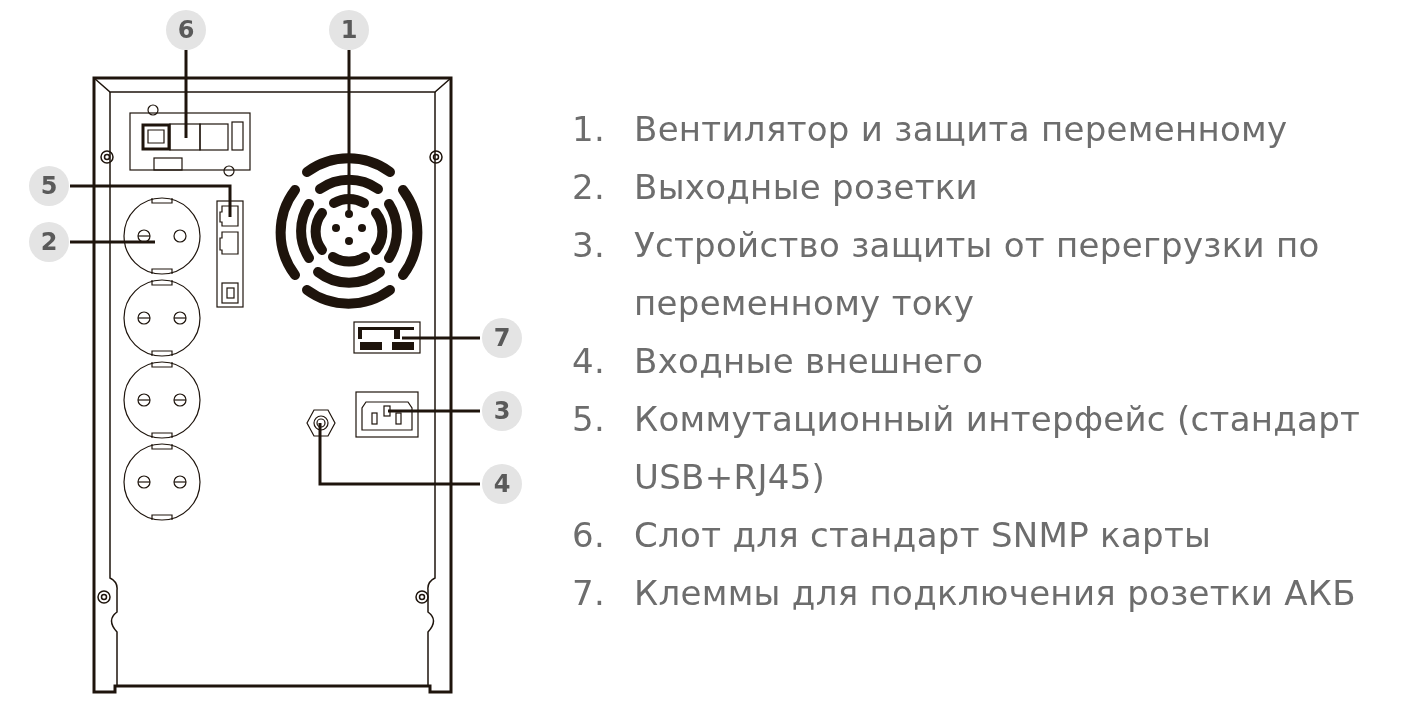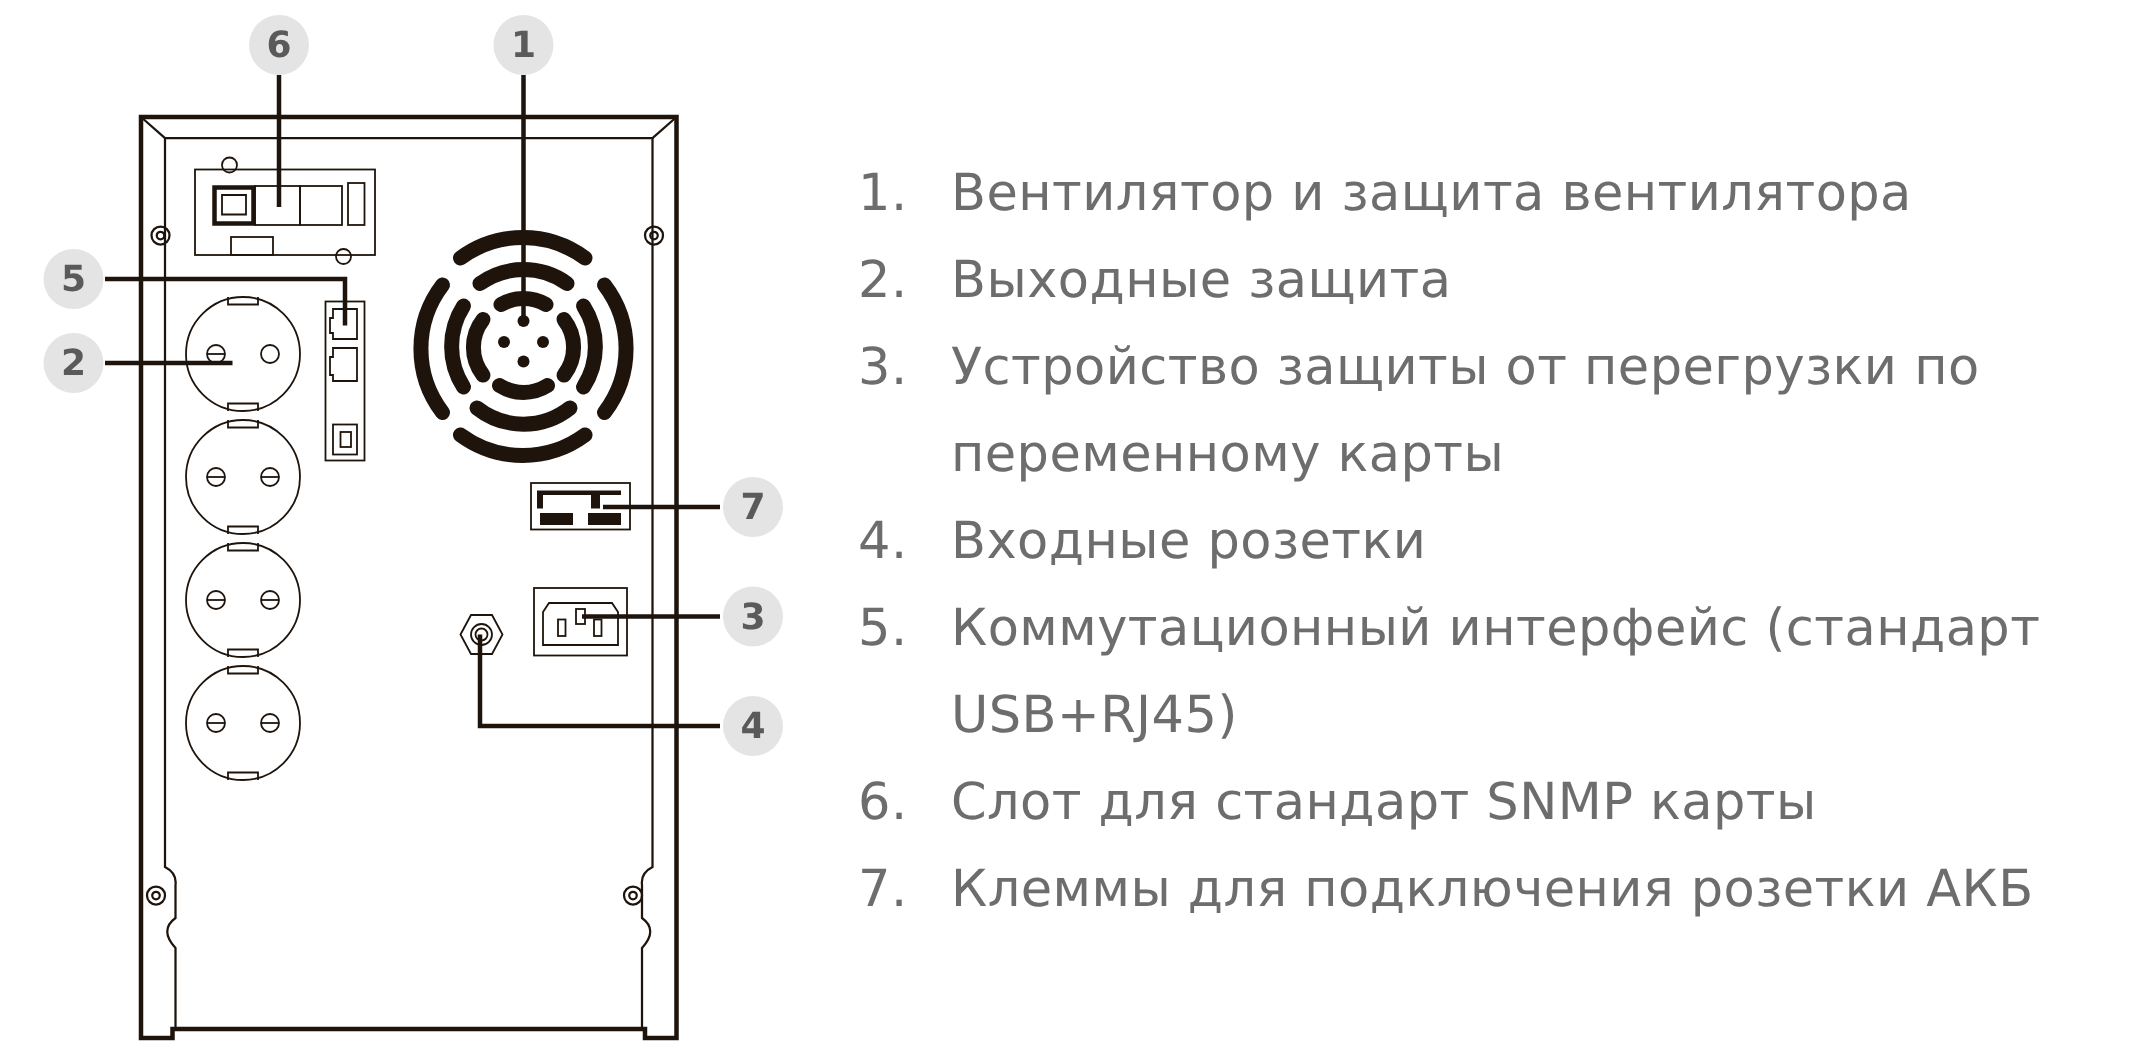--- a/index.html
+++ b/index.html
@@ -160,7 +160,7 @@
 <div id="legend">
   <div class="leg-item">
     <span class="leg-num">1.</span>
-    <span class="leg-text">Вентилятор и защита вентилятора</span>
+    <span class="leg-text">Вентилятор и защита переменному</span>
   </div>
   <div class="leg-item">
     <span class="leg-num">2.</span>

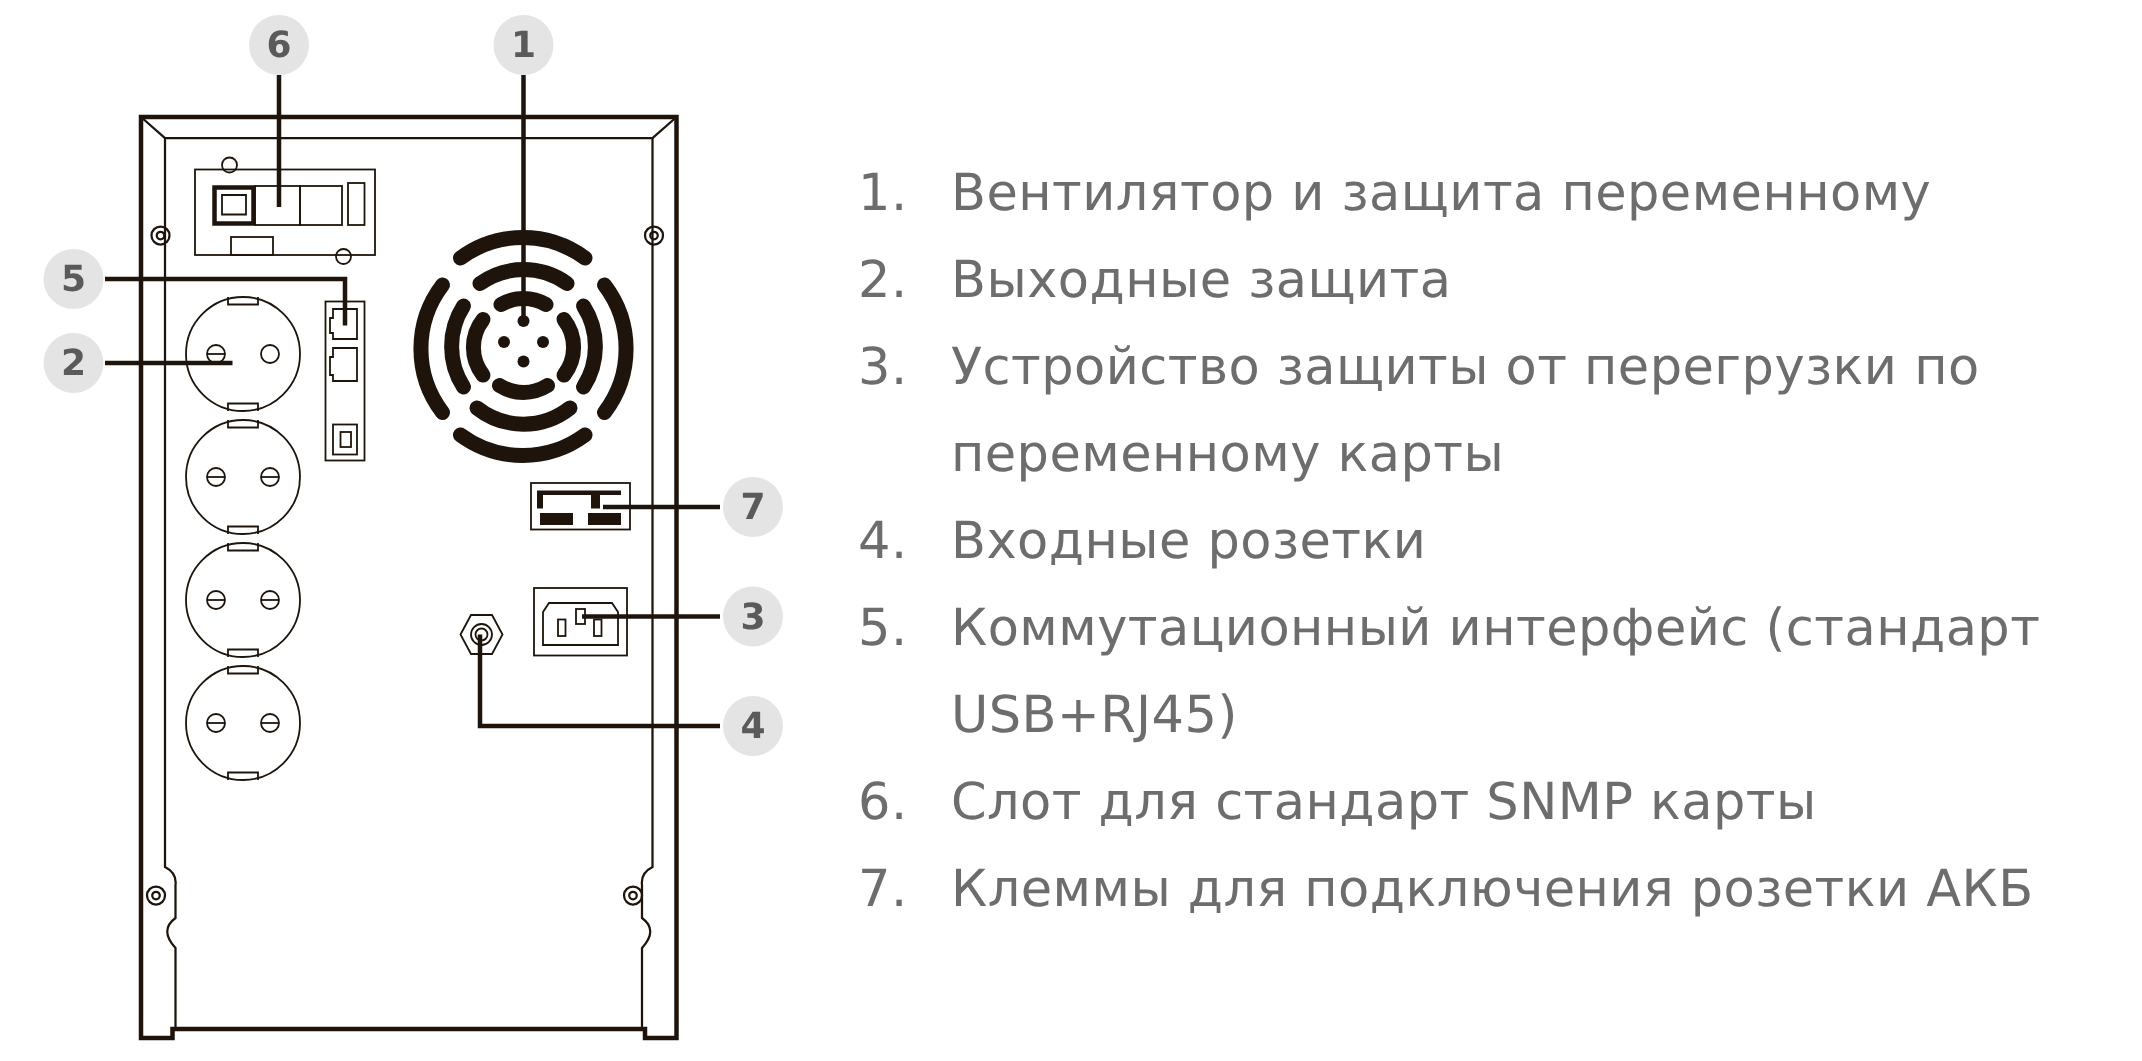--- a/index.html
+++ b/index.html
@@ -164,7 +164,7 @@
   </div>
   <div class="leg-item">
     <span class="leg-num">2.</span>
-    <span class="leg-text">Выходные защита</span>
+    <span class="leg-text">Выходные розетки</span>
   </div>
   <div class="leg-item" style="width:790px;">
     <span class="leg-num">3.</span>

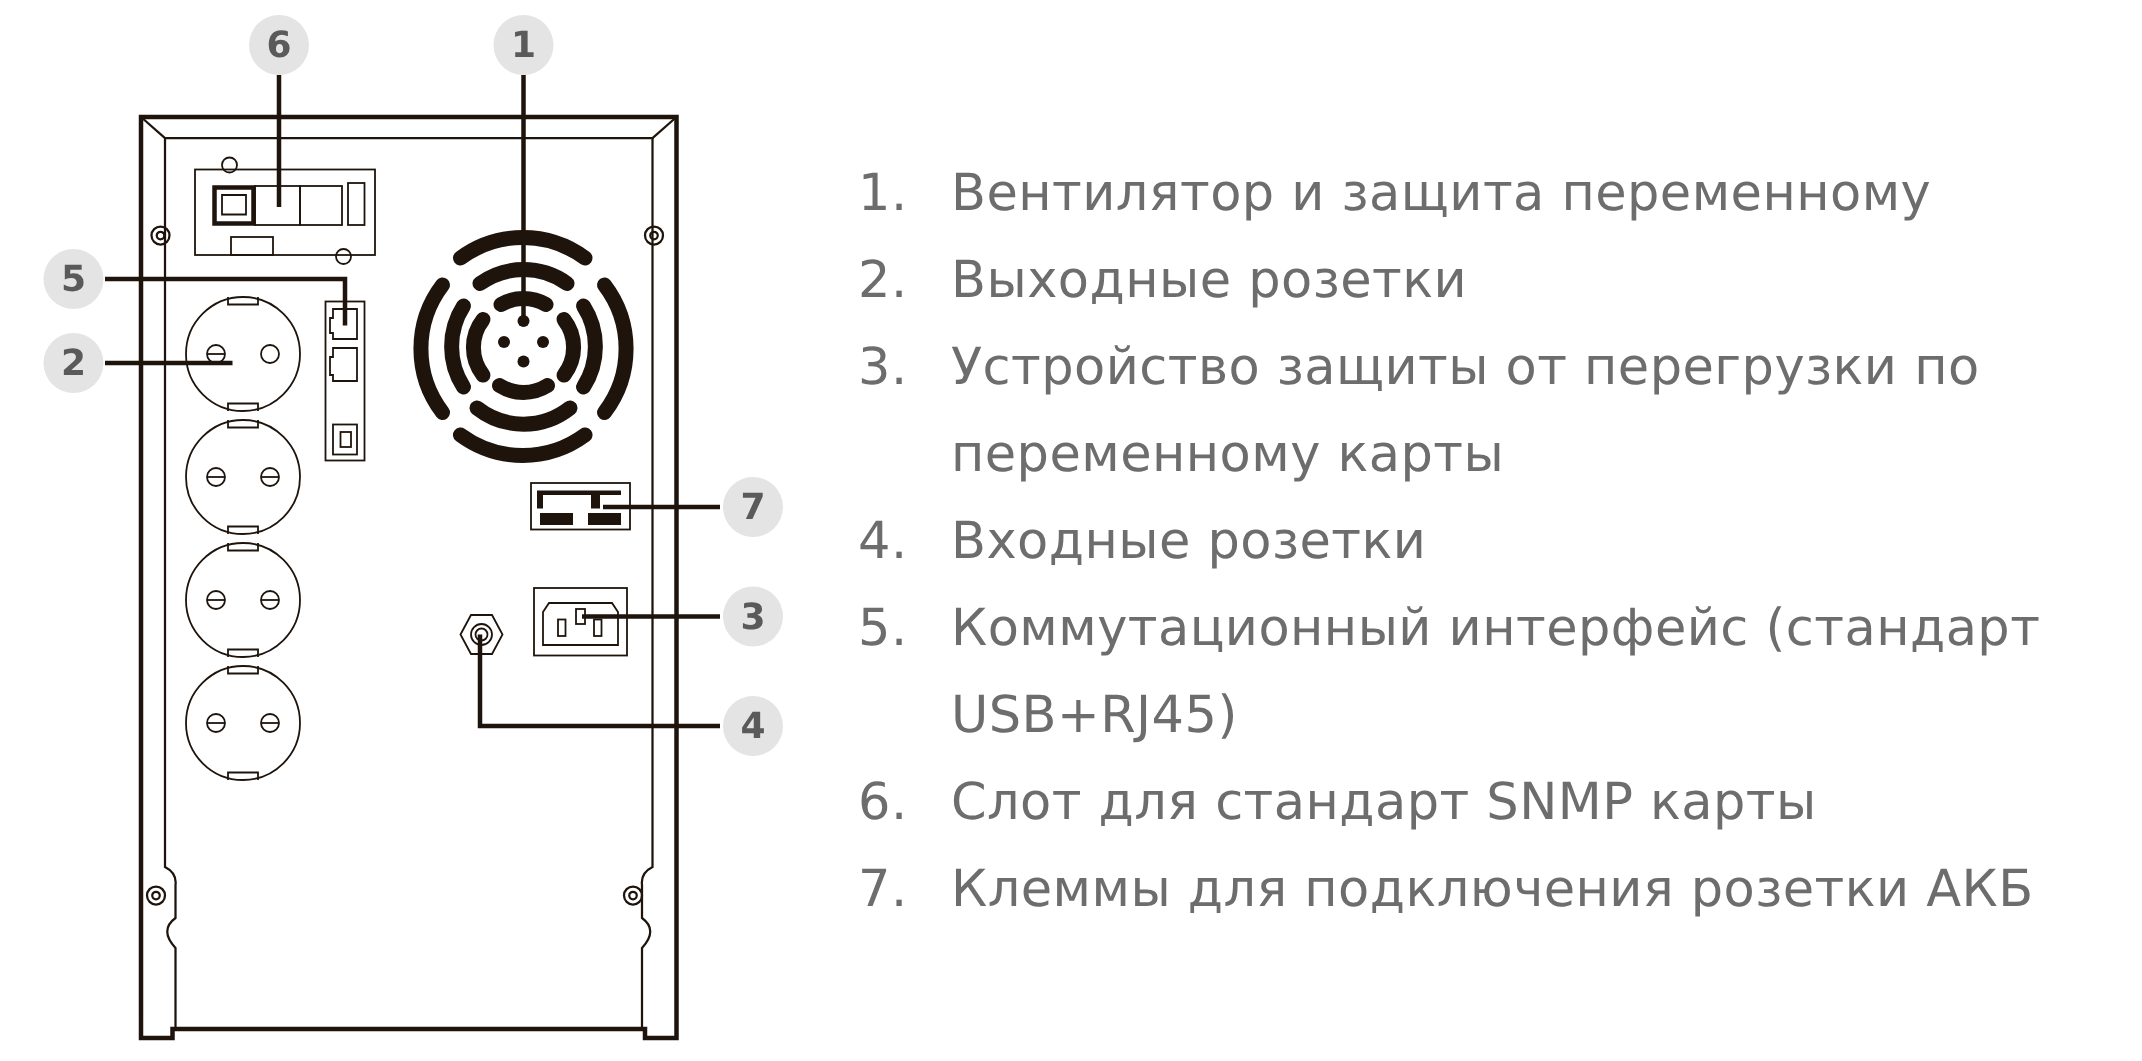--- a/index.html
+++ b/index.html
@@ -168,7 +168,7 @@
   </div>
   <div class="leg-item" style="width:790px;">
     <span class="leg-num">3.</span>
-    <span class="leg-text">Устройство защиты от перегрузки по переменному карты</span>
+    <span class="leg-text">Устройство защиты от перегрузки по переменному току</span>
   </div>
   <div class="leg-item">
     <span class="leg-num">4.</span>

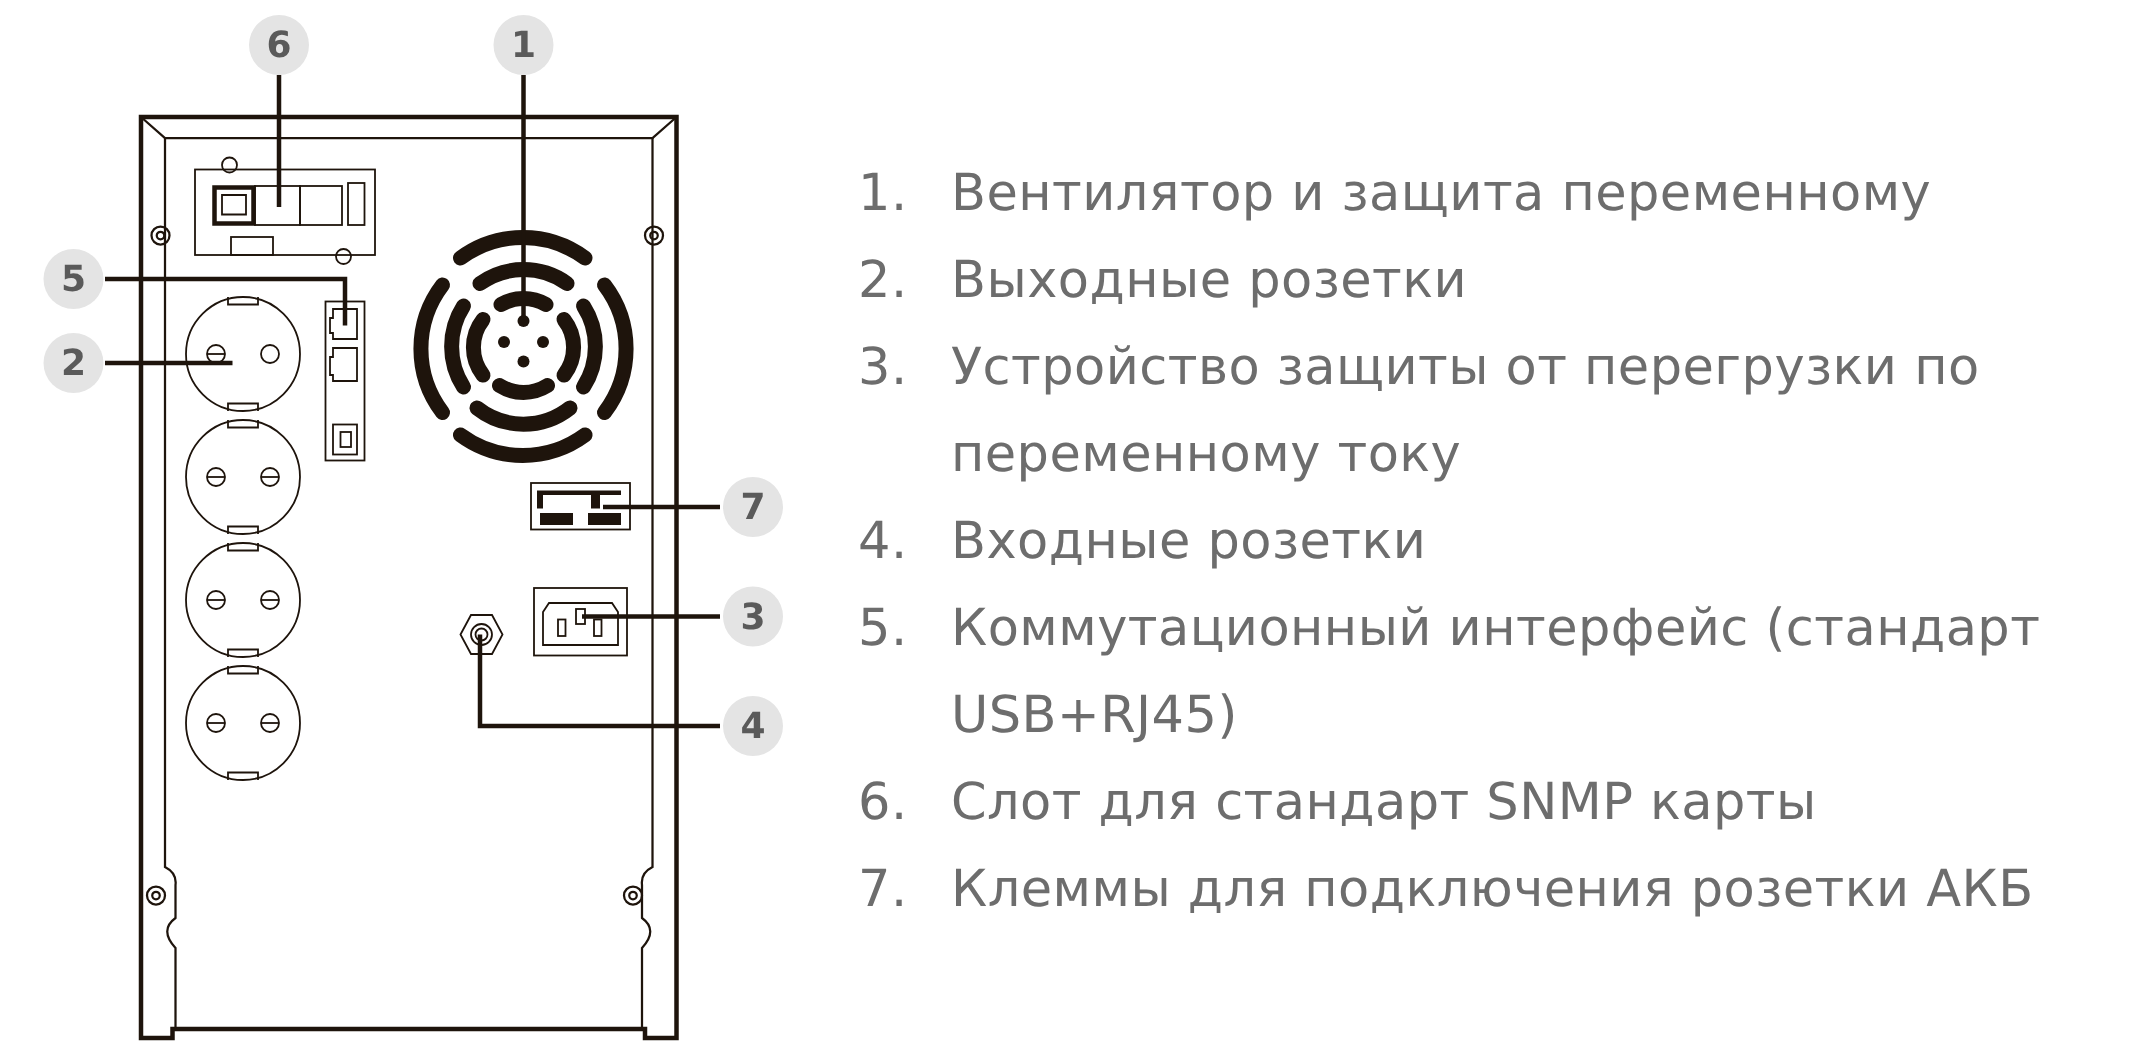--- a/index.html
+++ b/index.html
@@ -172,7 +172,7 @@
   </div>
   <div class="leg-item">
     <span class="leg-num">4.</span>
-    <span class="leg-text">Входные розетки</span>
+    <span class="leg-text">Входные внешнего</span>
   </div>
   <div class="leg-item" style="width:830px;">
     <span class="leg-num">5.</span>

